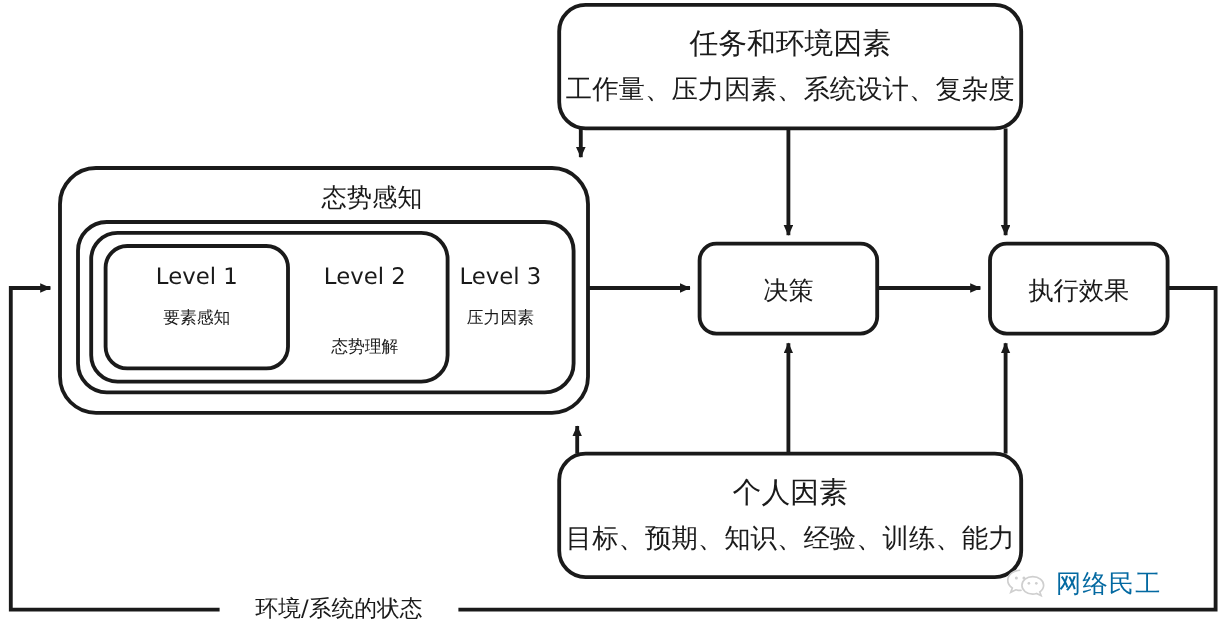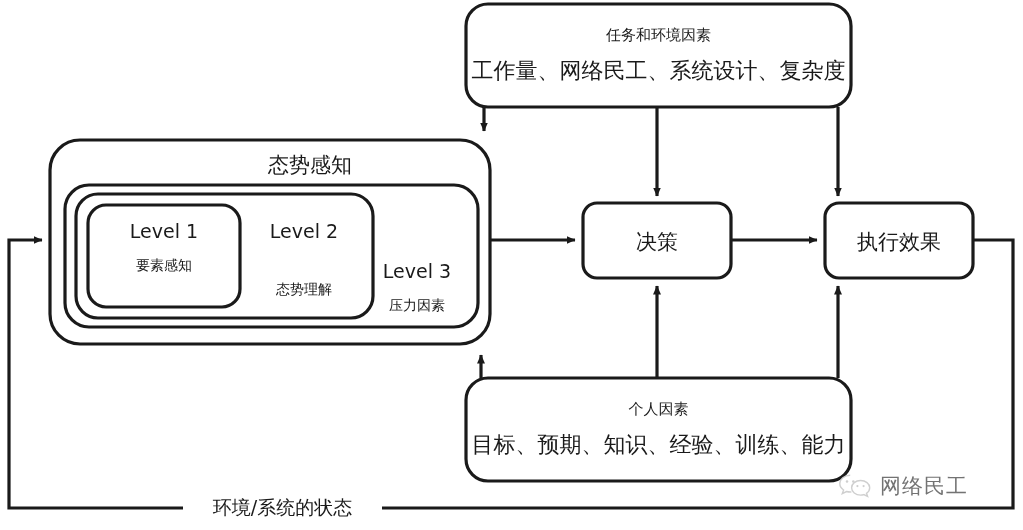--- a/index.html
+++ b/index.html
@@ -30,7 +30,7 @@
     white-space: nowrap;
     font-family: "DejaVu Sans", "Liberation Sans", sans-serif;
   }
-  .t-title { font-size: 15px; }
+  .t-title { font-size: 24px; }
   .t-body  { font-size: 22px; }
   .t-level { font-size: 19px; }
   .t-sub   { font-size: 14px; }

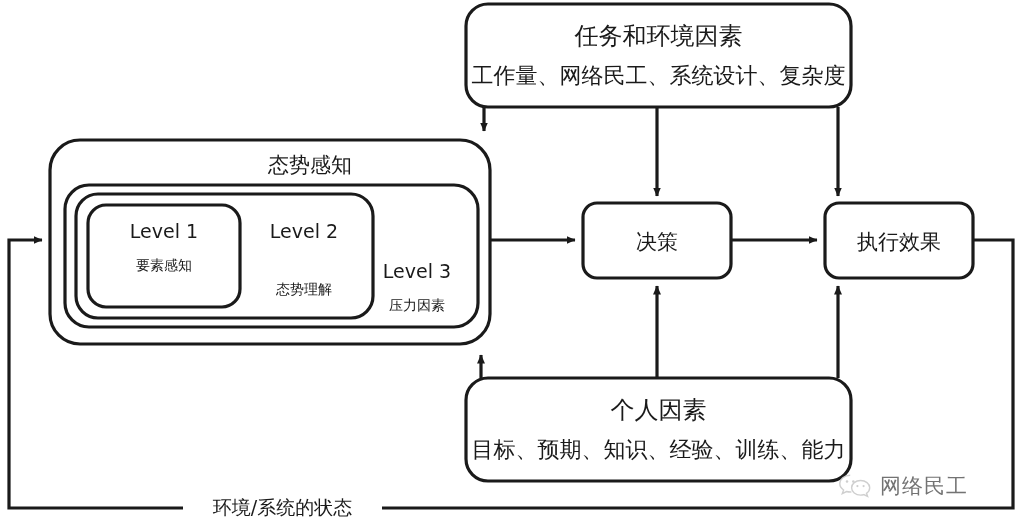--- a/index.html
+++ b/index.html
@@ -114,7 +114,7 @@
 
   <div class="lbl two-line" style="left:466px; top:4px; width:385px; height:103px;">
     <span class="t-title">任务和环境因素</span>
-    <span class="t-body">工作量、网络民工、系统设计、复杂度</span>
+    <span class="t-body">工作量、压力因素、系统设计、复杂度</span>
   </div>
 
   <div class="lbl" style="left:50px; top:152px; width:440px;padding-left:40px;">

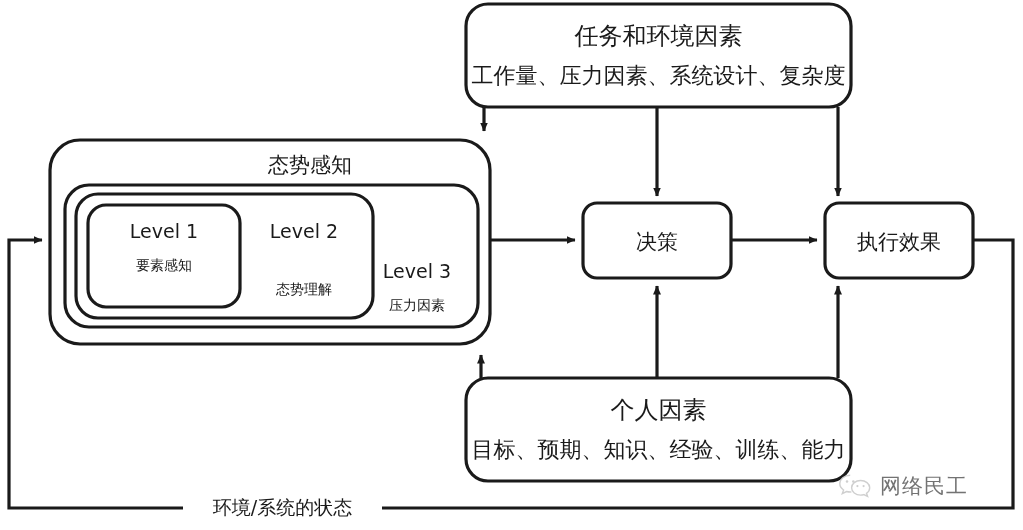--- a/index.html
+++ b/index.html
@@ -131,7 +131,7 @@
     <span class="t-sub">态势理解</span>
   </div>
 
-  <div class="lbl lvl-stack" style="left:373px; top:219px; width:88px;margin-top:40px;">
+  <div class="lbl lvl-stack" style="left:373px; top:219px; width:88px;">
     <span class="t-level">Level 3</span>
     <span class="t-sub">压力因素</span>
   </div>

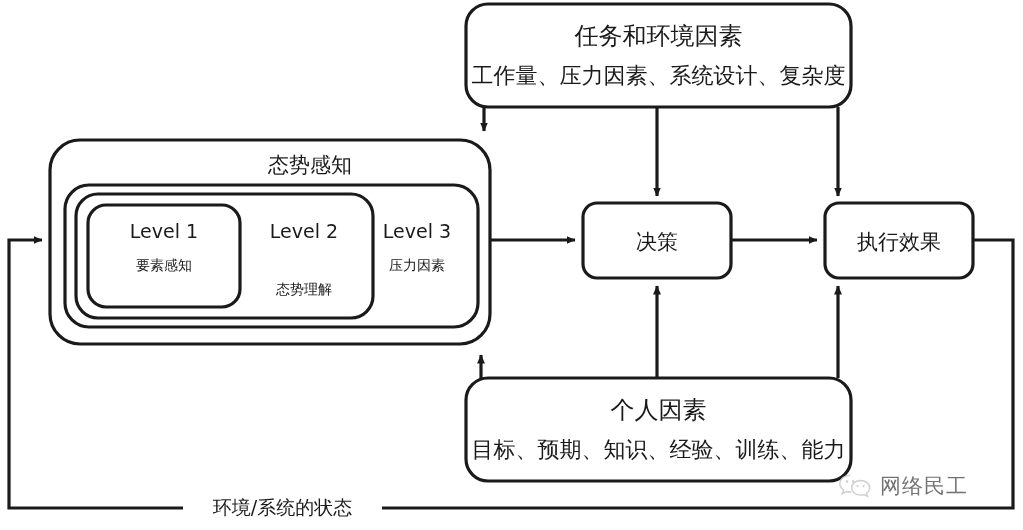--- a/index.html
+++ b/index.html
@@ -61,7 +61,7 @@
     display: flex;
     align-items: center;
     gap: 8px;
-    color: #737373;
+    color: #0369a1;
     font-size: 21px;
     letter-spacing: 1px;
     pointer-events: none;

